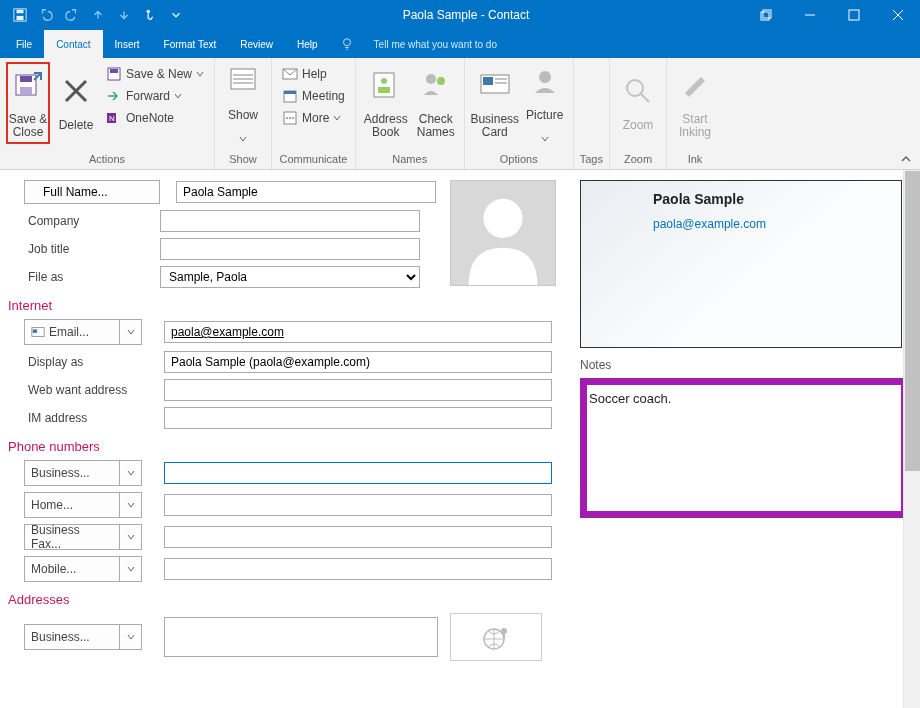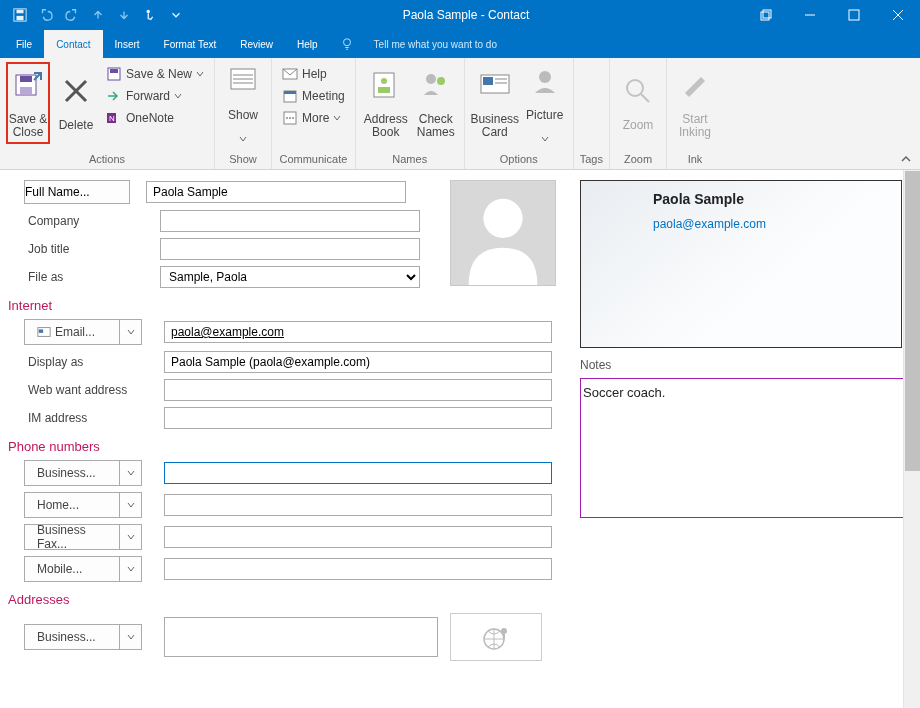--- a/index.html
+++ b/index.html
@@ -47,7 +47,7 @@
 .row { display: flex; align-items: center; margin-bottom: 6px; }
 .lbl { width: 128px; padding-left: 20px; font-size: 12px; color: #444; }
 .section-lbl { font-size: 13px; color: #be185d; padding-left: 4px; margin: 10px 0 6px 0; }
-.fld-btn { width: 106px; height: 24px; margin-left: 20px; border: 1px solid #ababab; background: #fdfdfd; display: flex; align-items: center; padding: 0 0; font-size: 12px; cursor: pointer; }
+.fld-btn { width: 136px; height: 24px; margin-left: 20px; border: 1px solid #ababab; background: #fdfdfd; display: flex; align-items: center; padding: 0 18px; font-size: 12px; cursor: pointer; }
 .dd-btn { width: 96px; height: 26px; border: 1px solid #ababab; background: #fdfdfd; display: flex; align-items: center; padding: 0 12px; font-size: 12px; cursor: pointer; margin-left: 20px; }
 .dd-caret { width: 22px; height: 26px; border: 1px solid #ababab; border-left: none; display: flex; align-items: center; justify-content: center; cursor: pointer; background: #fdfdfd; }
 .text-in { height: 22px; border: 1px solid #ababab; background: #fff; padding: 0 6px; font-size: 12px; outline: none; }

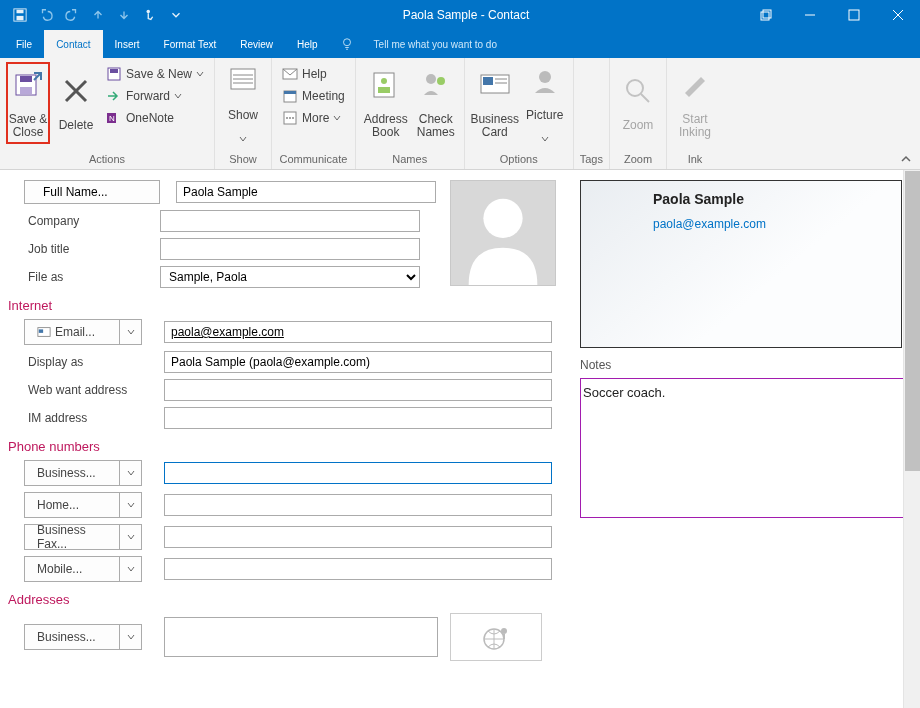--- a/index.html
+++ b/index.html
@@ -48,7 +48,7 @@
 .lbl { width: 128px; padding-left: 20px; font-size: 12px; color: #444; }
 .section-lbl { font-size: 13px; color: #be185d; padding-left: 4px; margin: 10px 0 6px 0; }
 .fld-btn { width: 136px; height: 24px; margin-left: 20px; border: 1px solid #ababab; background: #fdfdfd; display: flex; align-items: center; padding: 0 18px; font-size: 12px; cursor: pointer; }
-.dd-btn { width: 96px; height: 26px; border: 1px solid #ababab; background: #fdfdfd; display: flex; align-items: center; padding: 0 12px; font-size: 12px; cursor: pointer; margin-left: 20px; }
+.dd-btn { width: 96px; height: 26px; border: 1px solid #ababab; background: #fdfdfd; display: flex; align-items: center; padding: 0 6px; font-size: 12px; cursor: pointer; margin-left: 20px; }
 .dd-caret { width: 22px; height: 26px; border: 1px solid #ababab; border-left: none; display: flex; align-items: center; justify-content: center; cursor: pointer; background: #fdfdfd; }
 .text-in { height: 22px; border: 1px solid #ababab; background: #fff; padding: 0 6px; font-size: 12px; outline: none; }
 .w260 { width: 260px; }

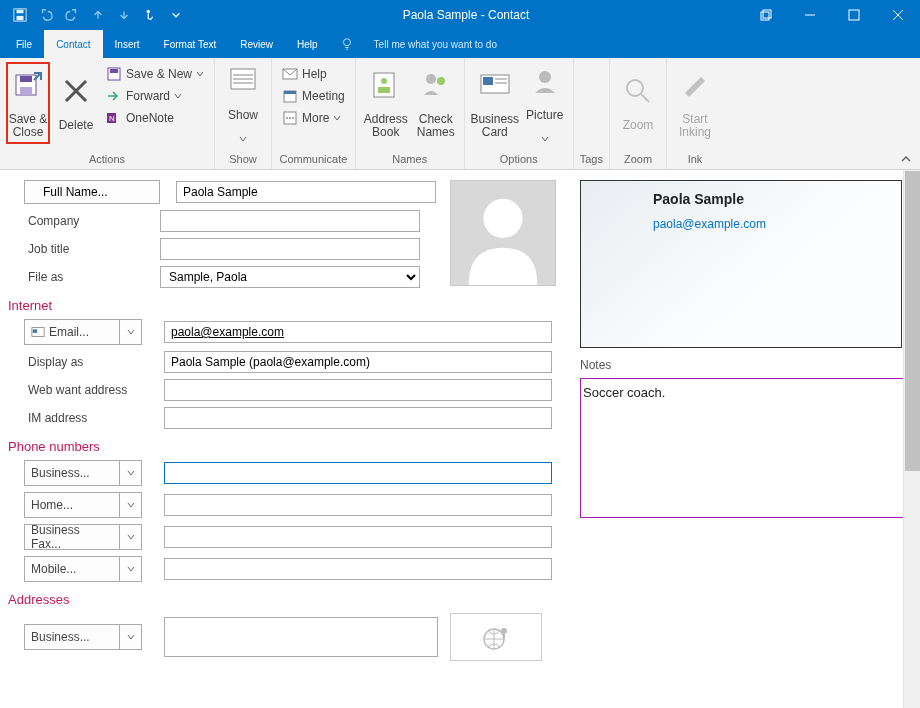--- a/index.html
+++ b/index.html
@@ -63,7 +63,7 @@
 .bizcard .name { font-size: 14px; font-weight: 600; color: #222; margin-left: 60px; }
 .bizcard .mail { font-size: 12px; color: #0173c7; margin-left: 60px; margin-top: 10px; }
 .notes-lbl { font-size: 12px; color: #555; margin-bottom: 6px; }
-.notes-box { width: 100%; height: 140px; border: 1px solid #a21caf; padding: 6px 2px; font-size: 13px; color: #222; }
+.notes-box { width: 100%; height: 140px; border: 7px solid #a21caf; padding: 6px 2px; font-size: 13px; color: #222; }
 
 svg { display: block; }
 .caret { width: 8px; height: 8px; }

